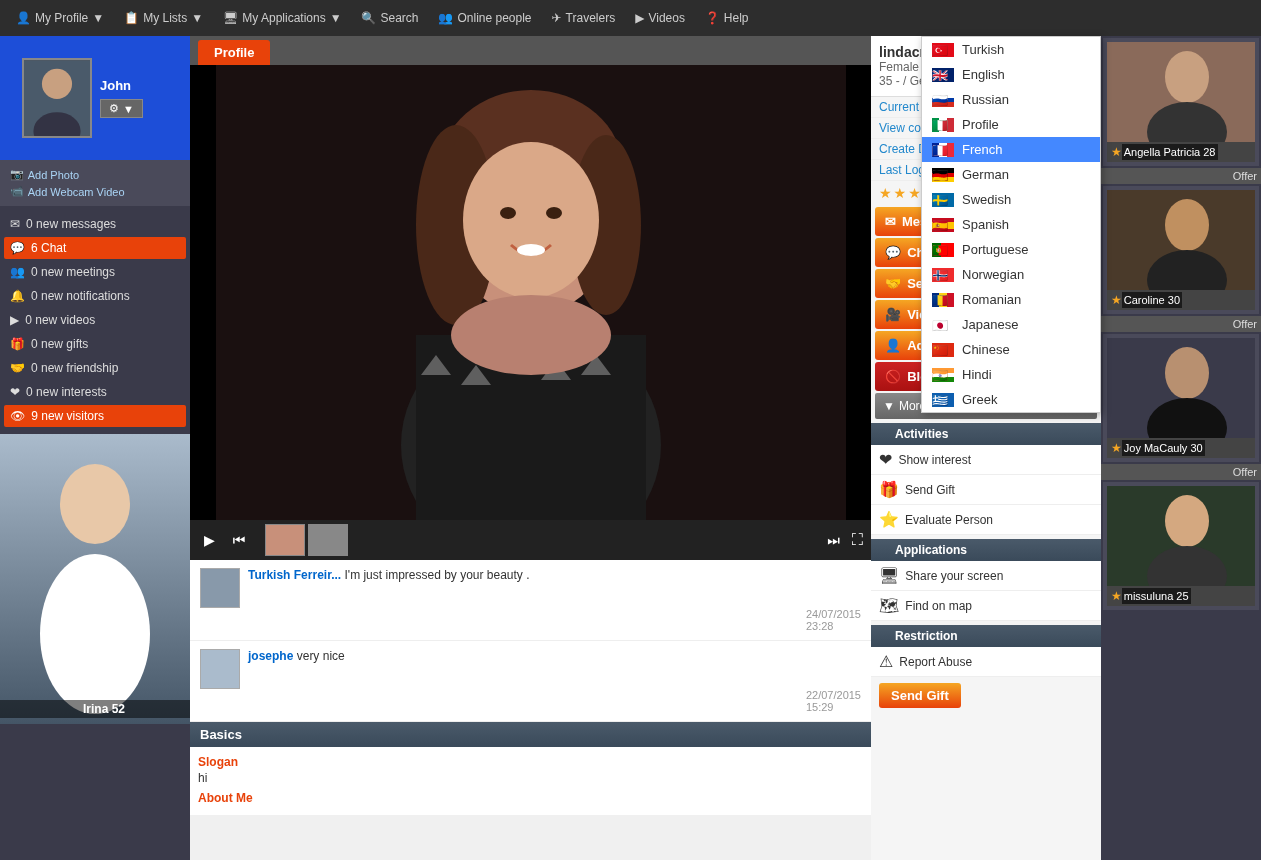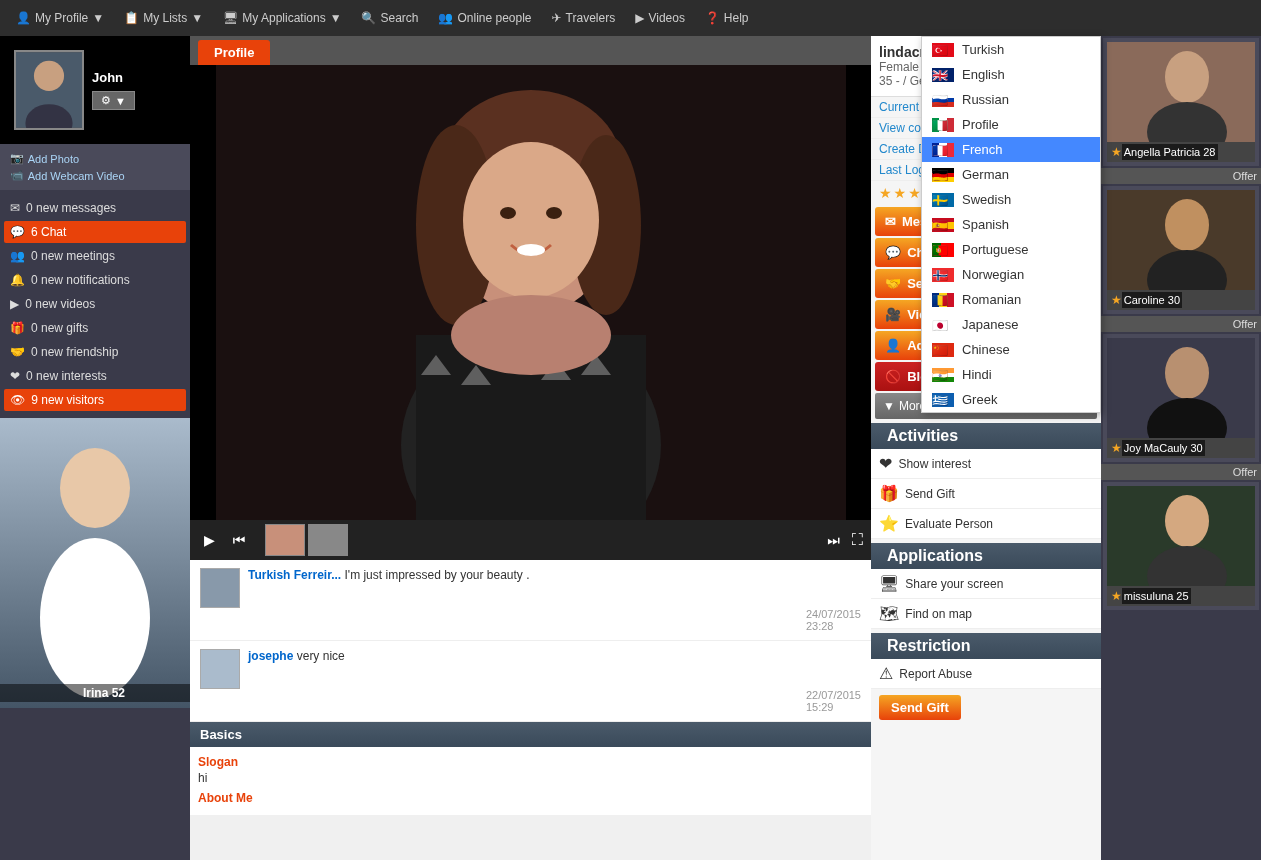--- a/index.html
+++ b/index.html
@@ -40,8 +40,8 @@
       flex-direction: column;
     }
     .user-profile-area {
-      background: #000000;
-      padding: 14px;
+      background: #1d4ed8;
+      padding: 22px;
       display: flex;
       align-items: center;
       gap: 8px;

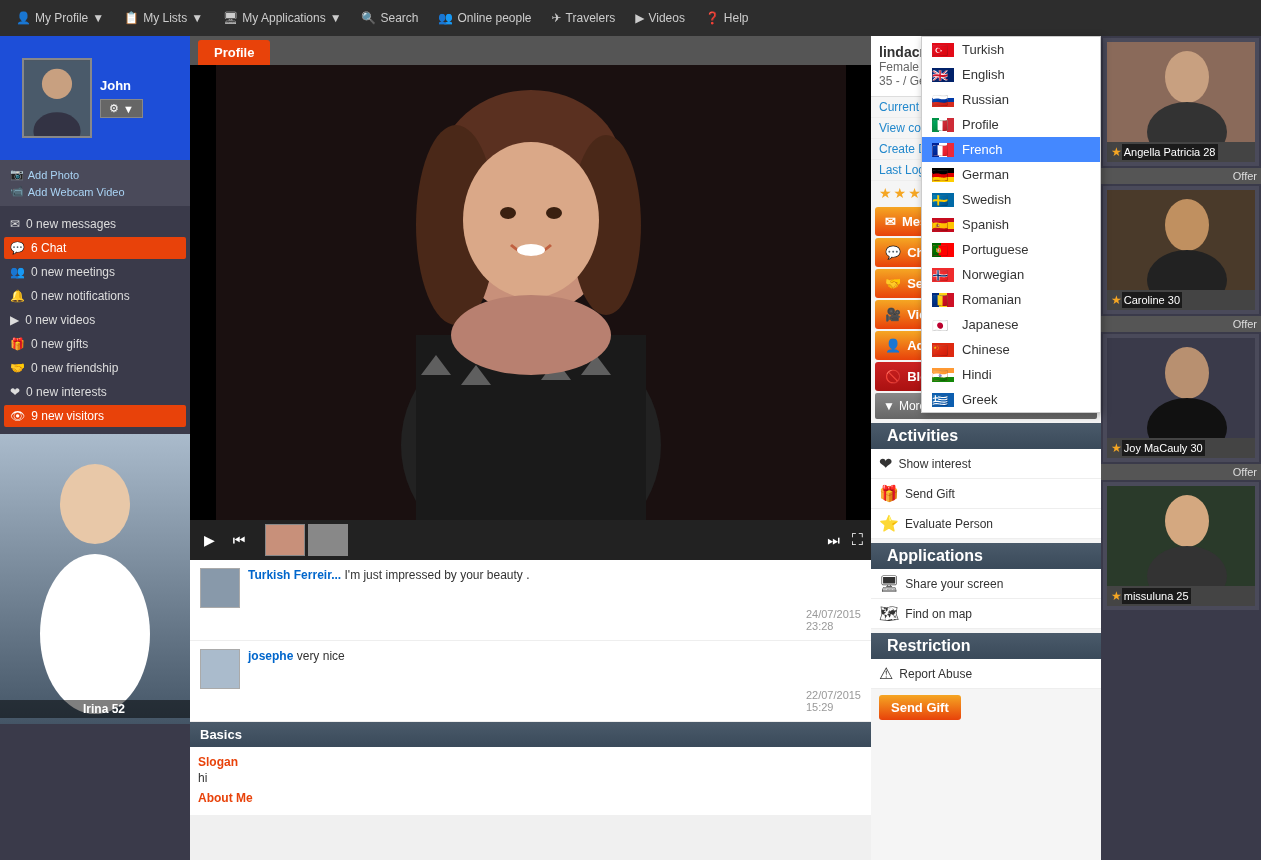--- a/index.html
+++ b/index.html
@@ -255,8 +255,8 @@
     .section-subheader {
       background: linear-gradient(180deg, #4a5a6a 0%, #3a4a5a 100%);
       color: #fff;
-      padding: 4px 16px;
-      font-size: 16px;
+      padding: 4px 24px;
+      font-size: 12px;
       font-weight: bold;
       margin: 4px 0 0 0;
     }

